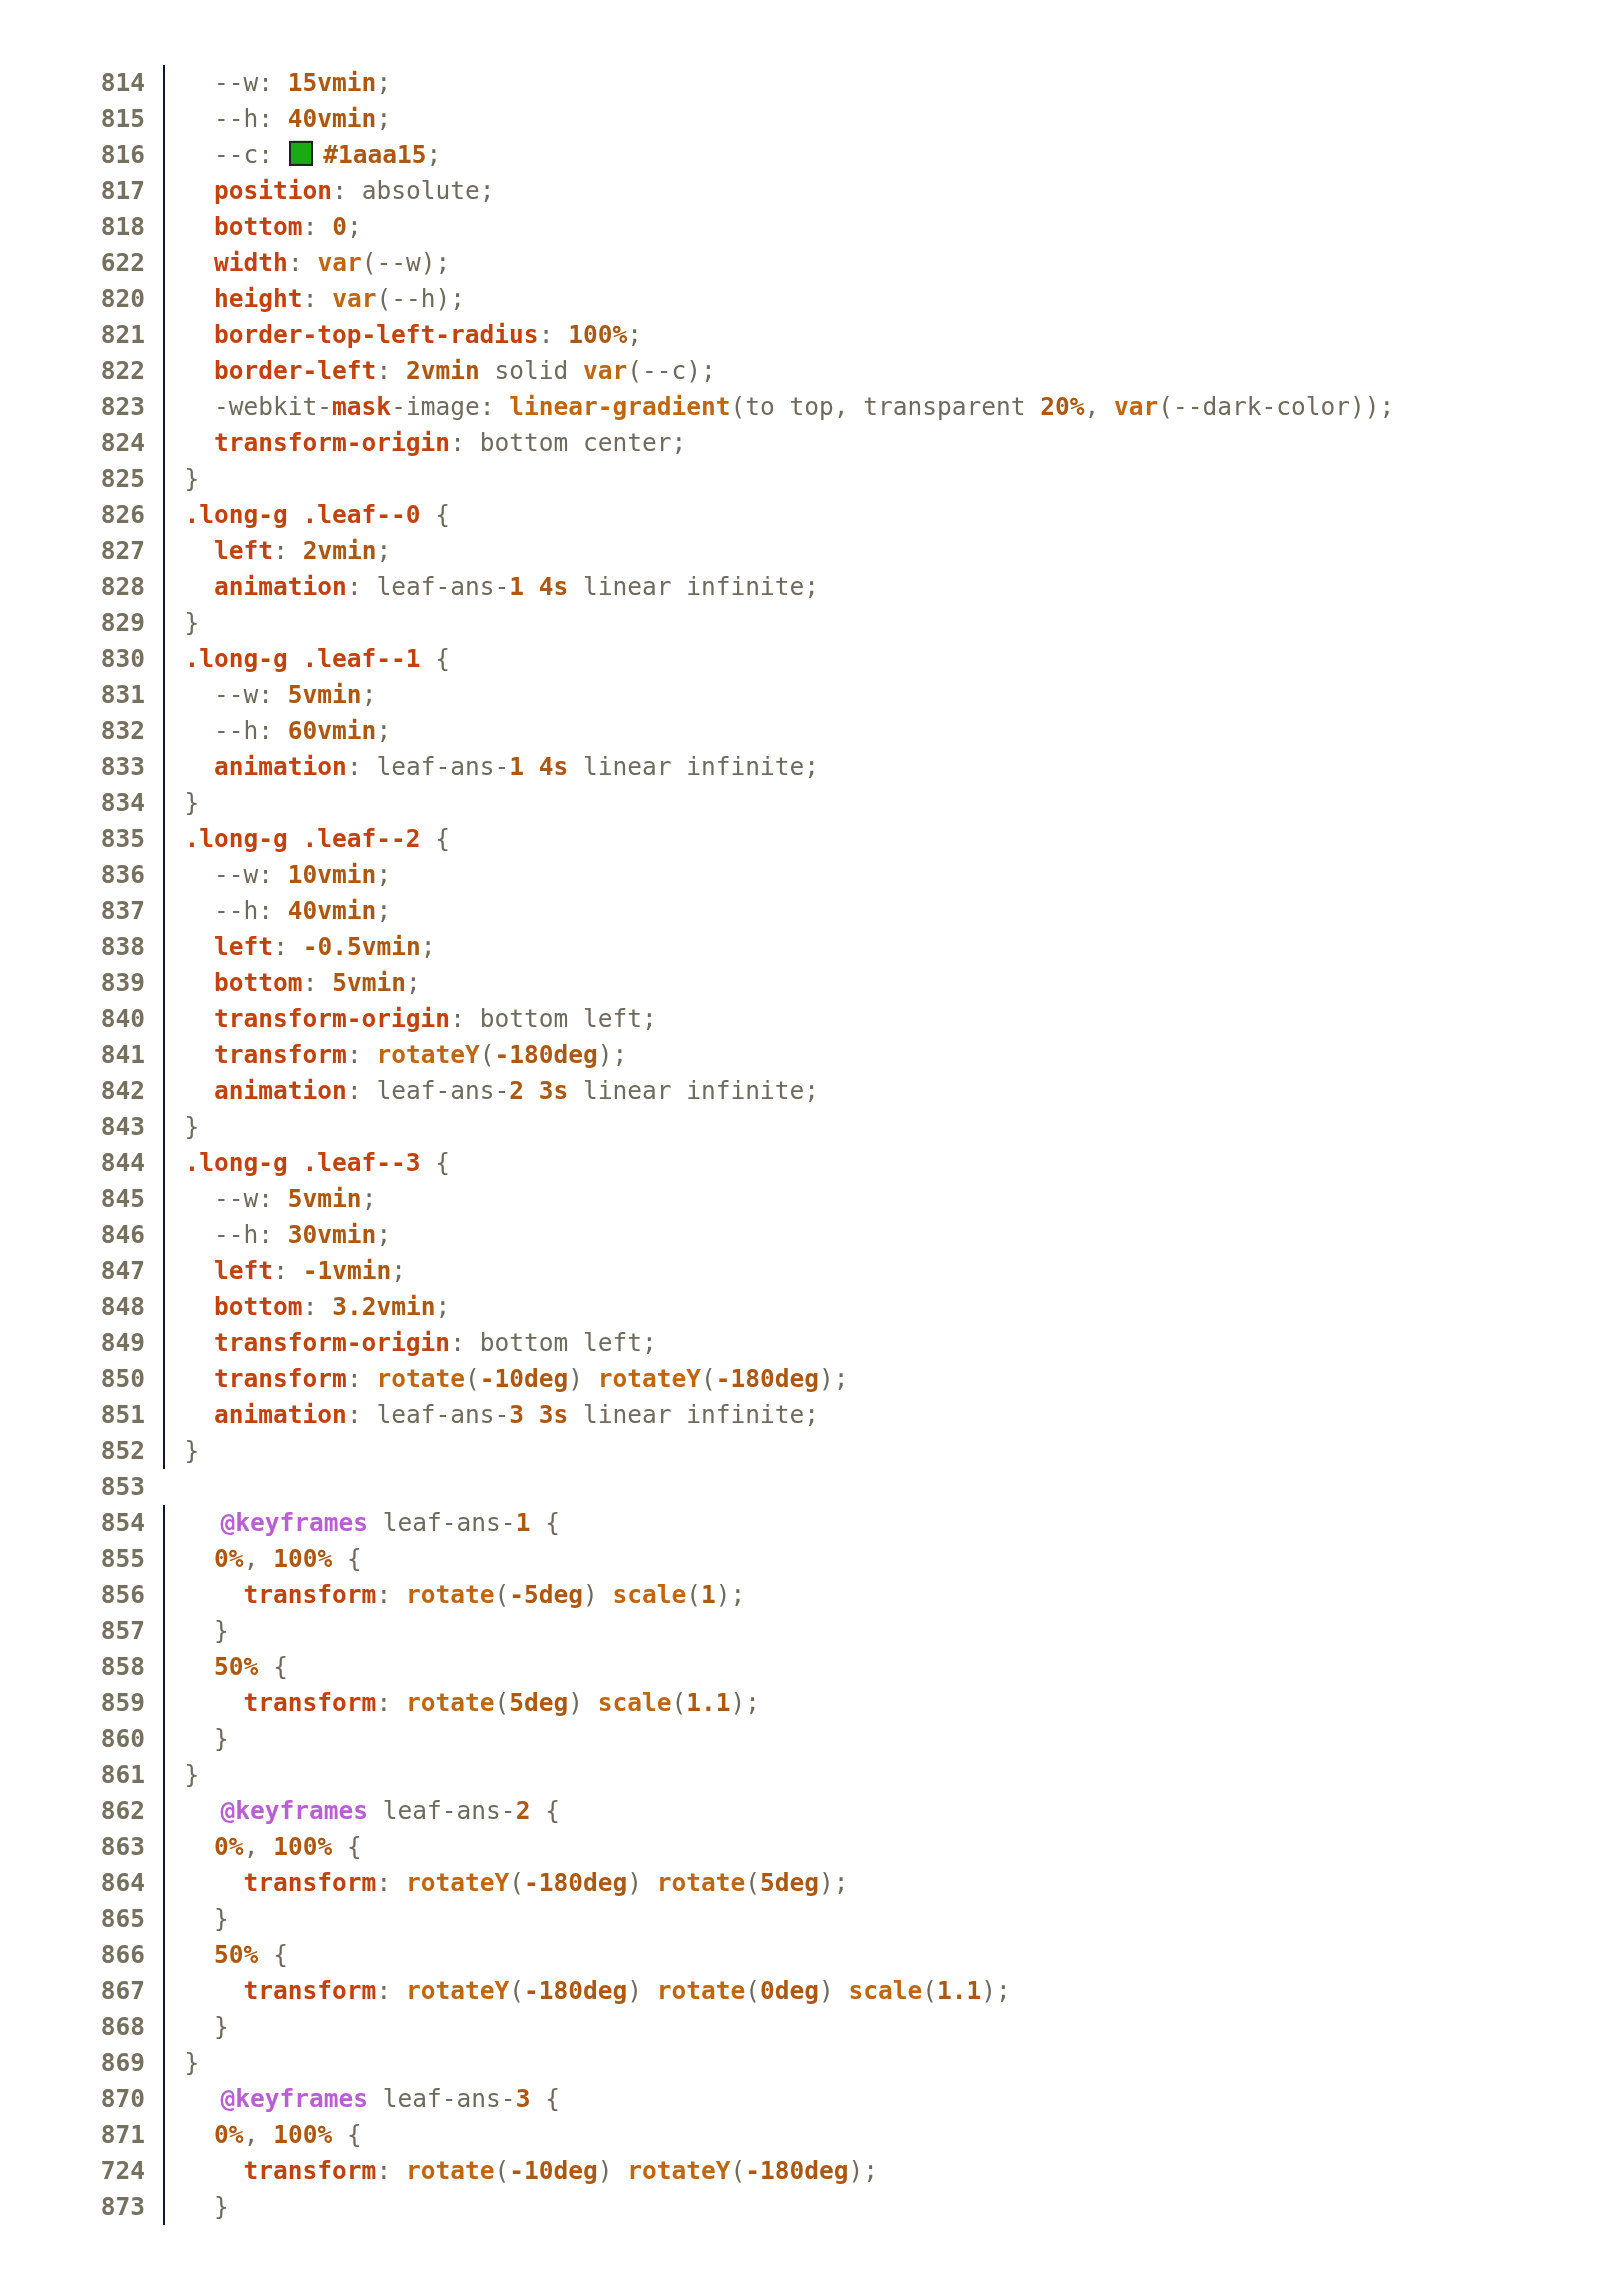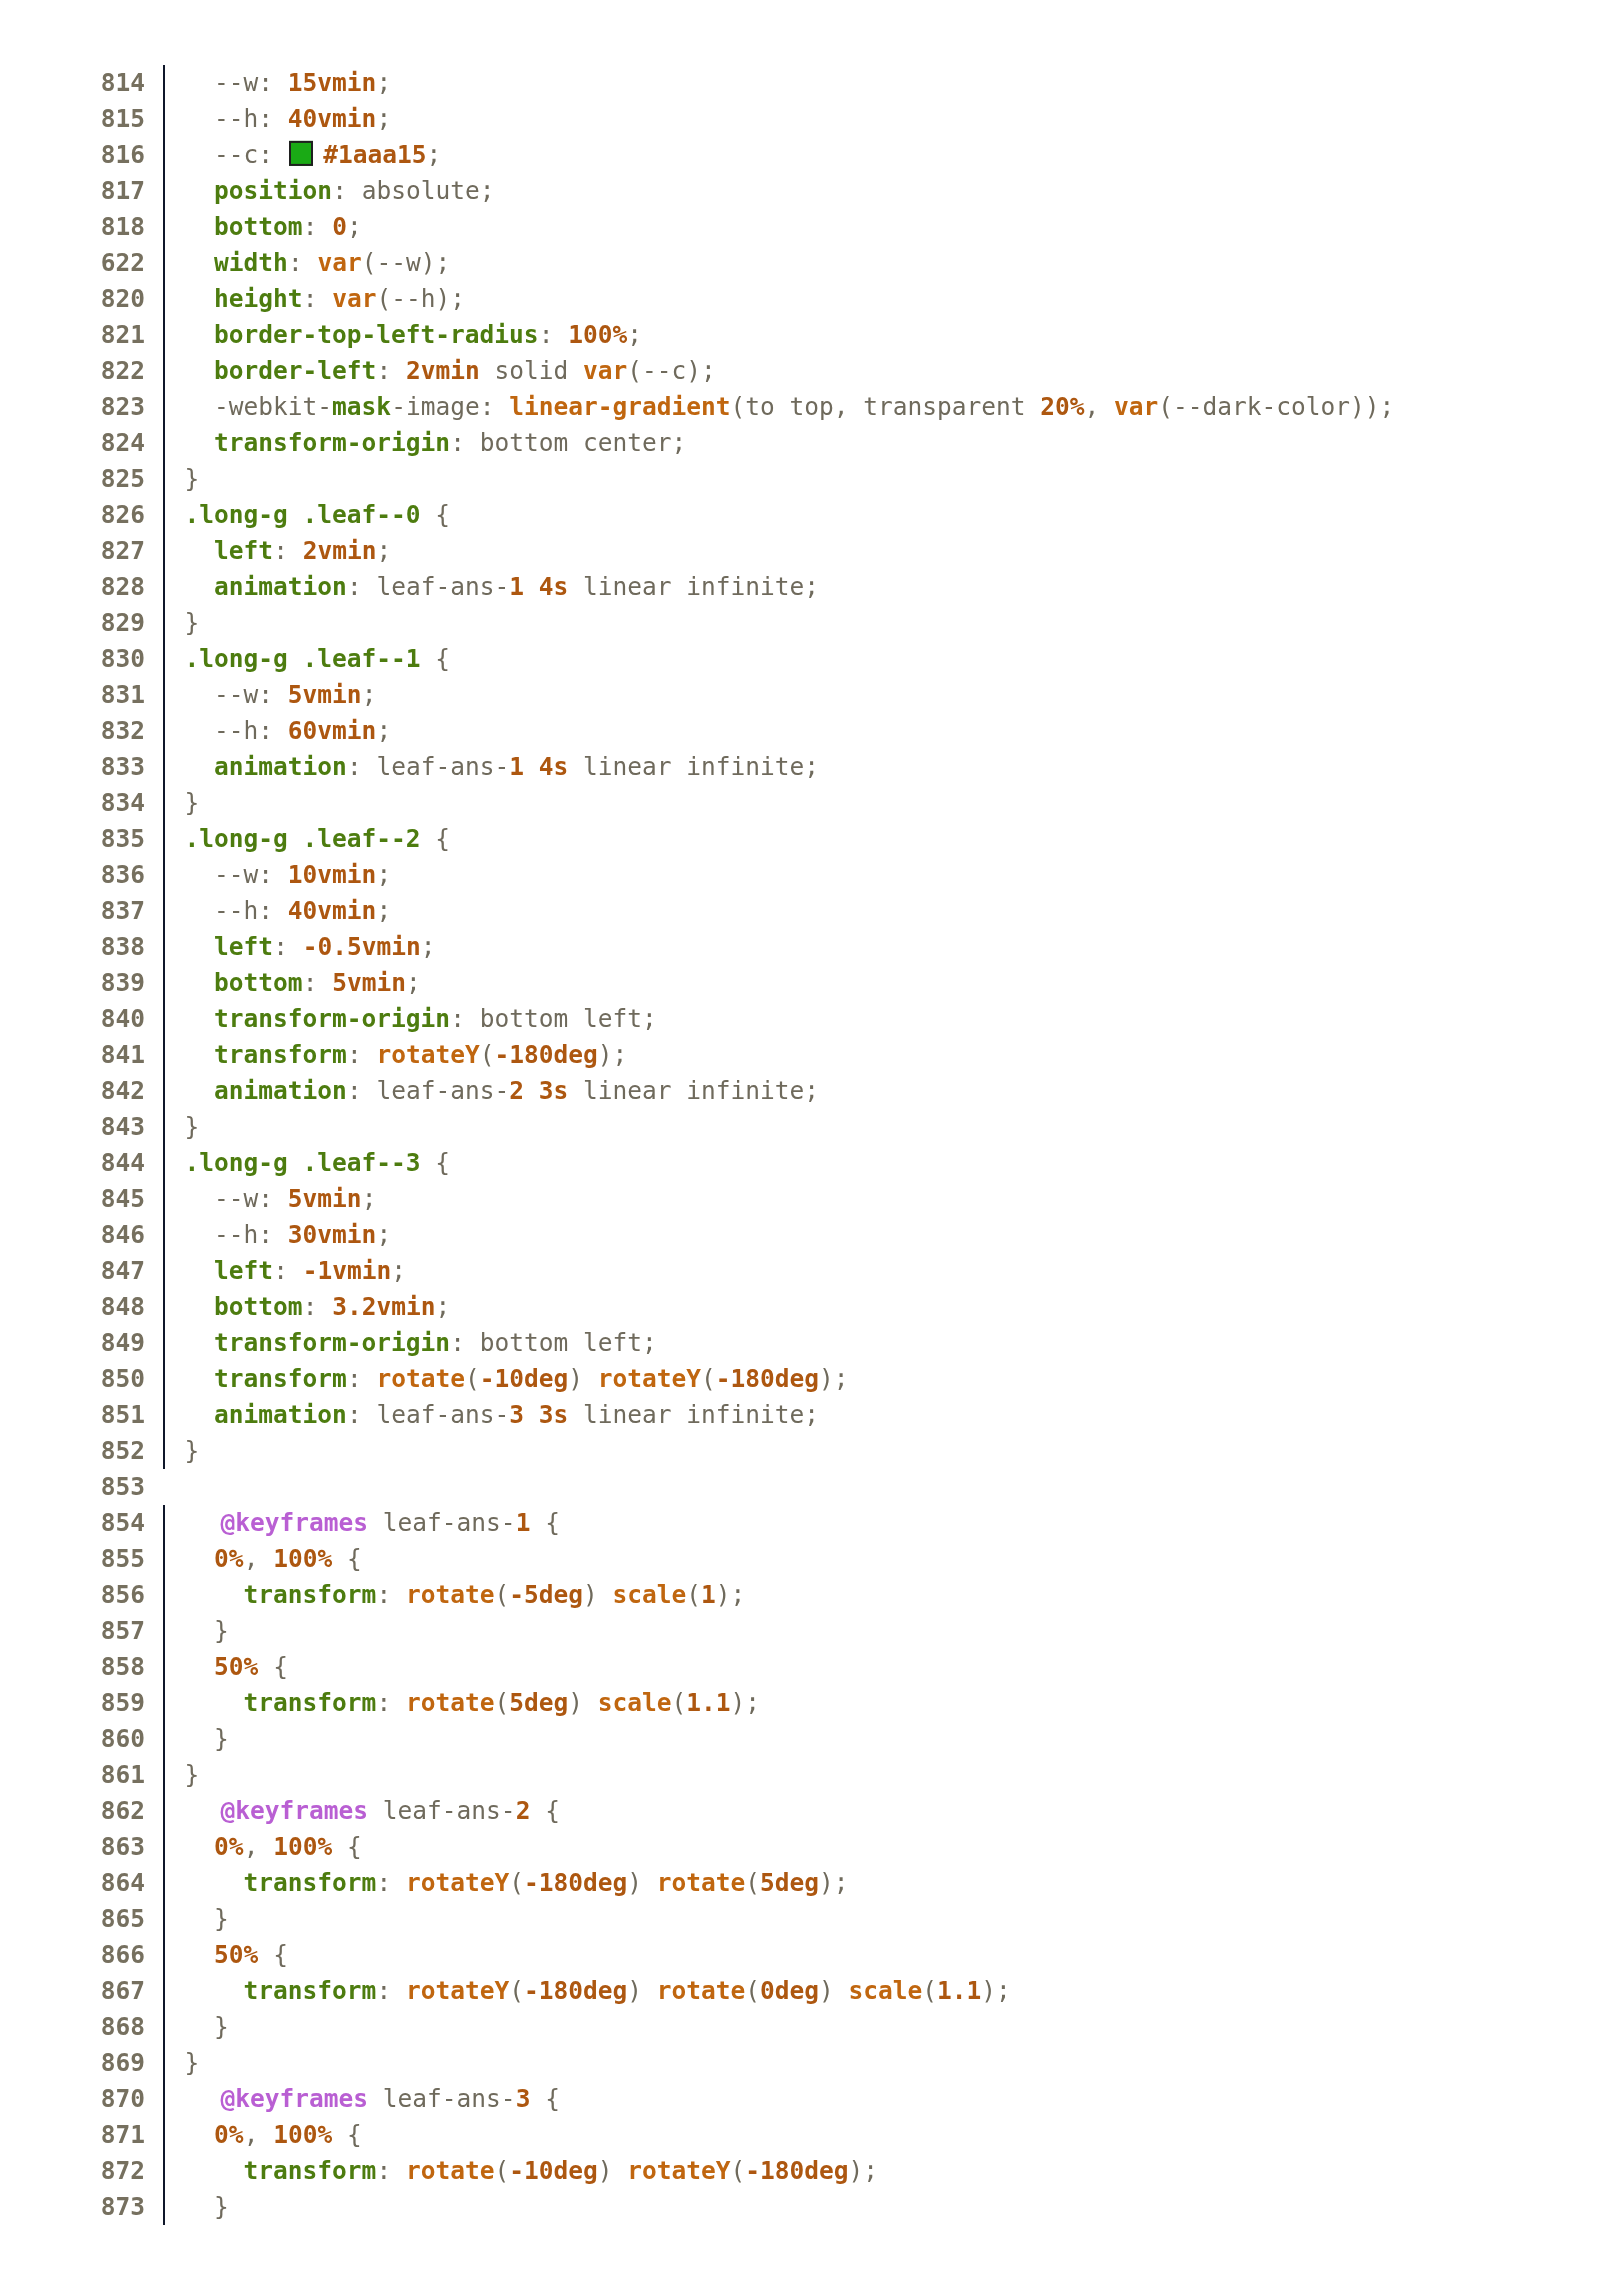--- a/index.html
+++ b/index.html
@@ -39,7 +39,7 @@
     padding-left: 19.6px;
   }
   .p { color: #6f6a5c; font-weight: normal; }
-  .k { color: #4d7c0f; font-weight: bold; }   
+  .k { color: #c2410c; font-weight: bold; }   
   .n { color: #ad5710; font-weight: bold; }   
   .u { color: #c0660f; font-weight: bold; }   
   .a { color: #b95fd3; font-weight: bold; padding-left: 36px; }   

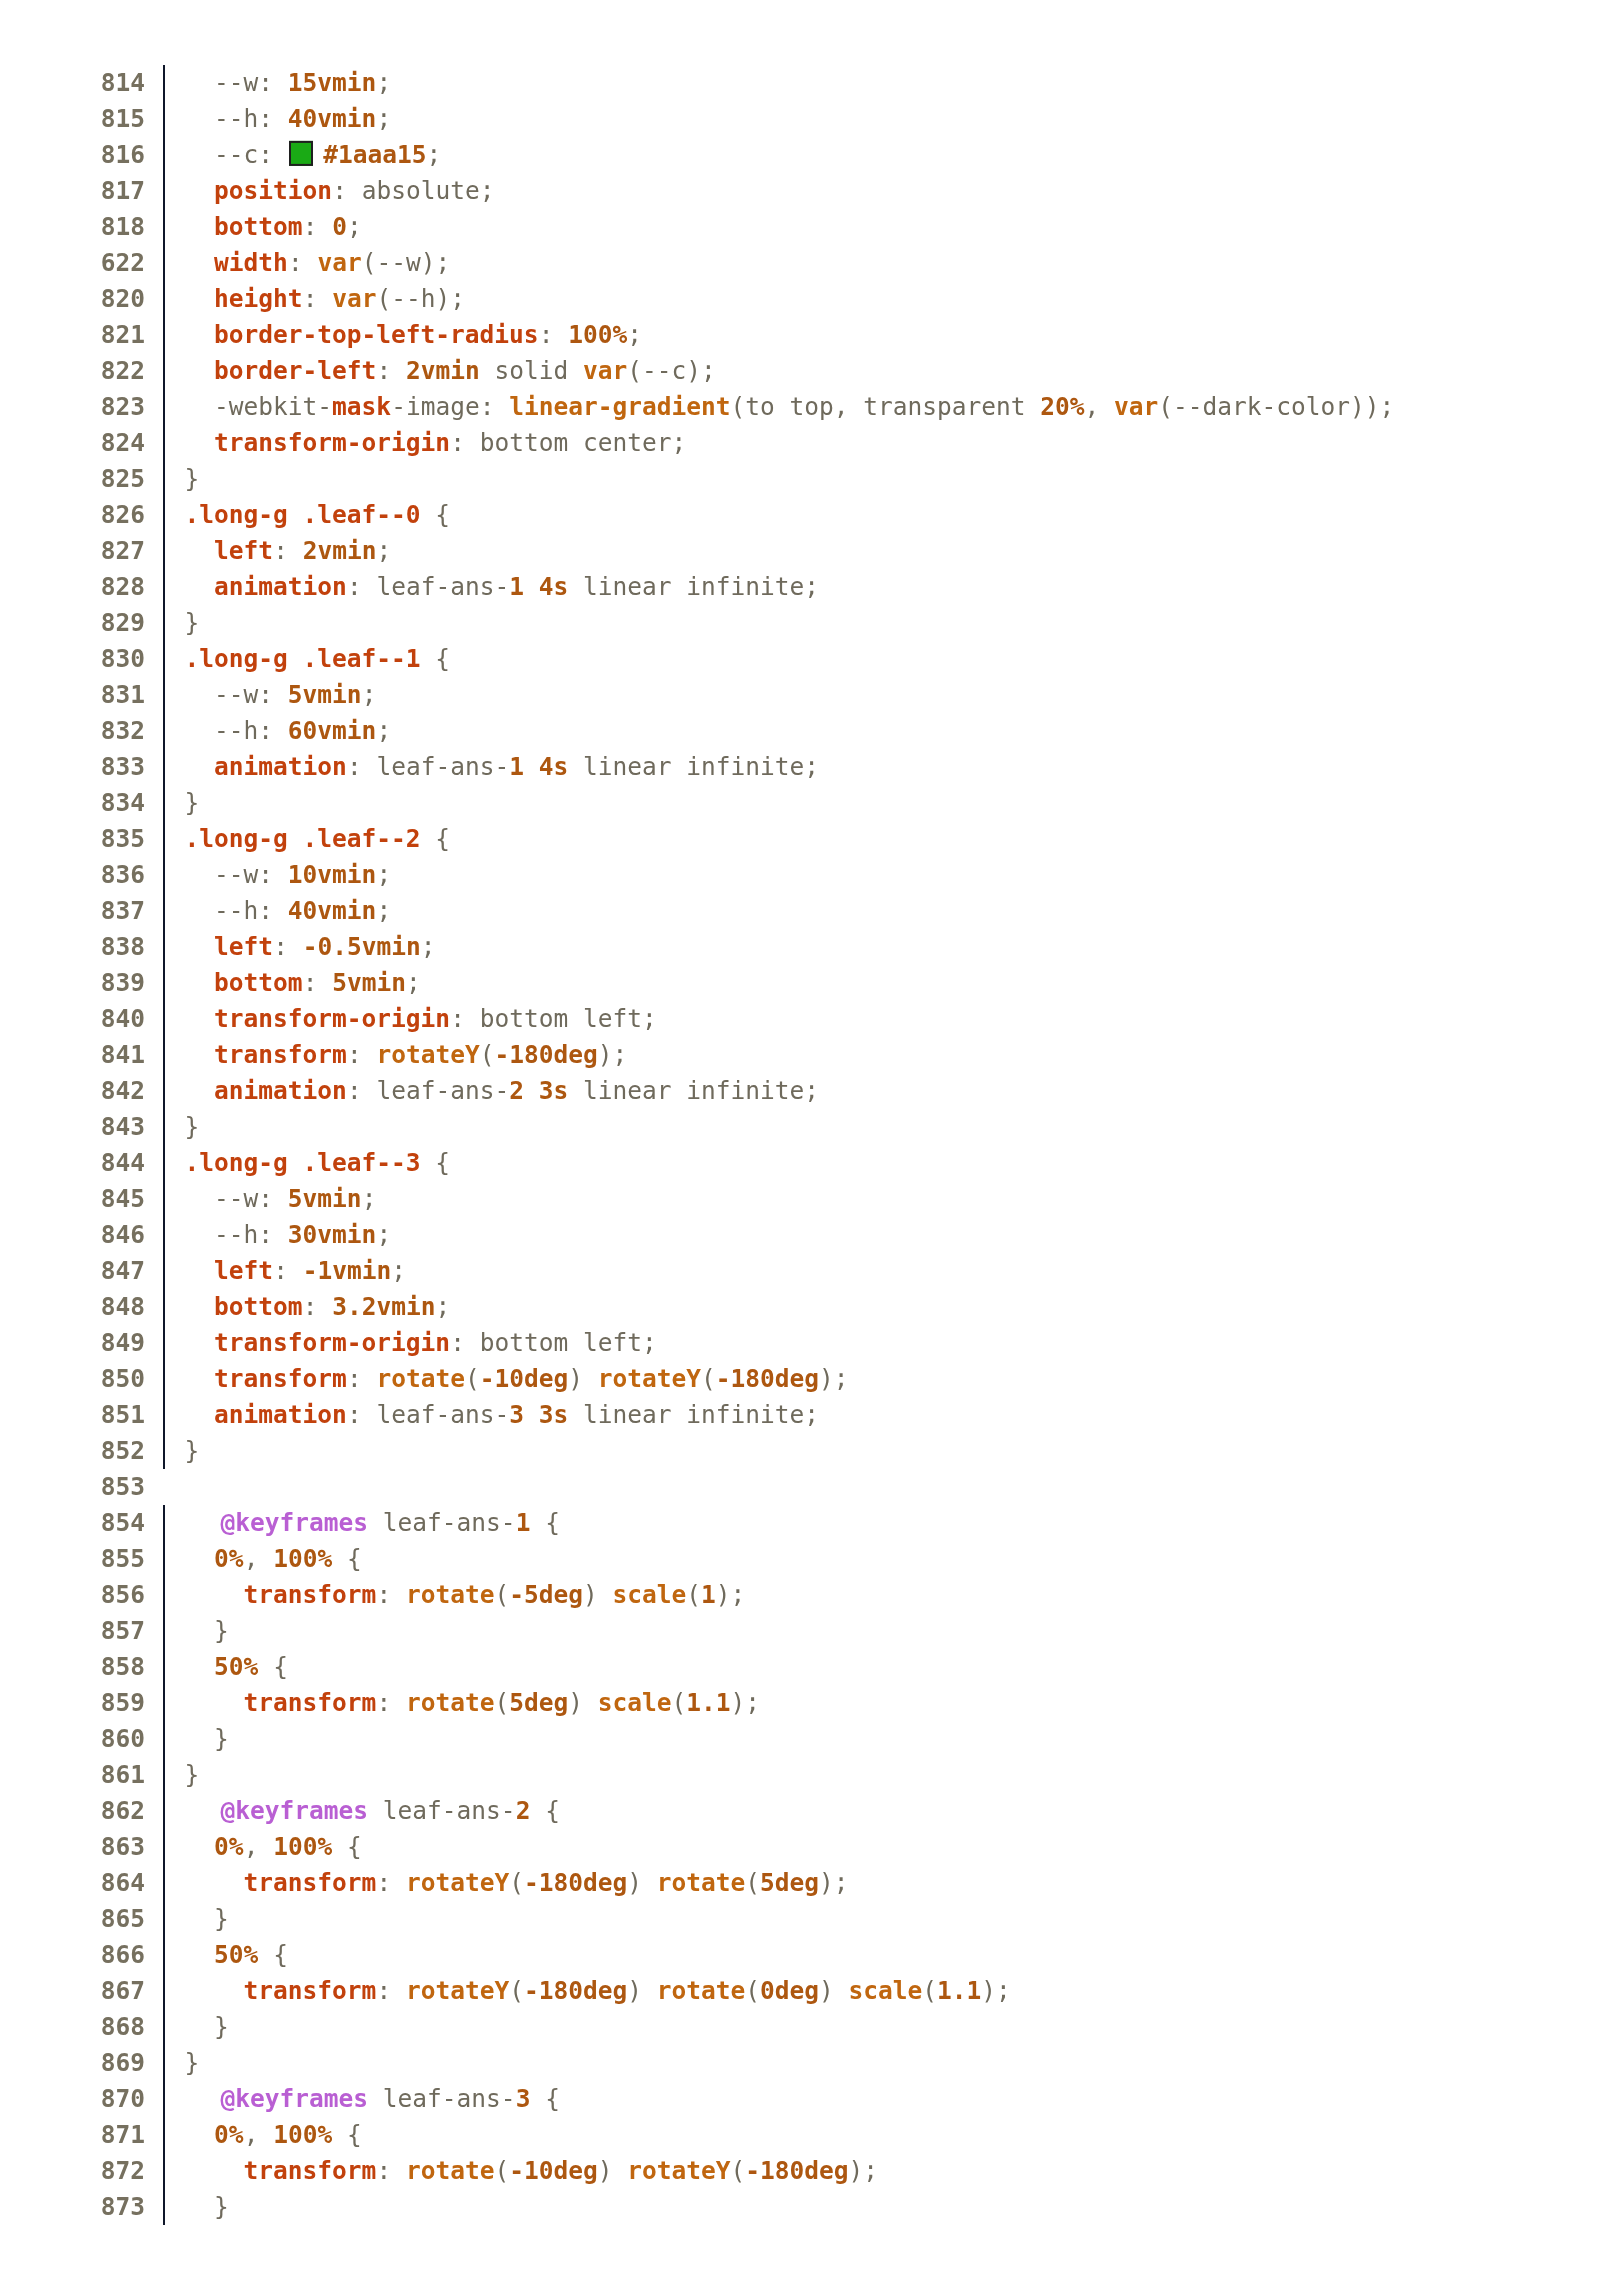--- a/index.html
+++ b/index.html
@@ -116,7 +116,7 @@
       <div class="line"><span class="ln">869</span><span class="lc"><span class="p">}</span></span></div>
       <div class="line"><span class="ln">870</span><span class="lc"><span class="a">@keyframes</span><span class="p"> leaf-ans-</span><span class="n">3</span><span class="p"> {</span></span></div>
       <div class="line"><span class="ln">871</span><span class="lc"><span class="p">  </span><span class="n">0%</span><span class="p">, </span><span class="n">100%</span><span class="p"> {</span></span></div>
-      <div class="line"><span class="ln">872</span><span class="lc"><span class="p">    </span><span class="k">transform</span><span class="p">: </span><span class="u">rotate</span><span class="p">(</span><span class="n">-10deg</span><span class="p">) </span><span class="u">rotateY</span><span class="p">(</span><span class="n">-180deg</span><span class="p">);</span></span></div>
+      <div class="line"><span class="ln">724</span><span class="lc"><span class="p">    </span><span class="k">transform</span><span class="p">: </span><span class="u">rotate</span><span class="p">(</span><span class="n">-10deg</span><span class="p">) </span><span class="u">rotateY</span><span class="p">(</span><span class="n">-180deg</span><span class="p">);</span></span></div>
       <div class="line"><span class="ln">873</span><span class="lc"><span class="p">  }</span></span></div>
     </div>
 </div>

